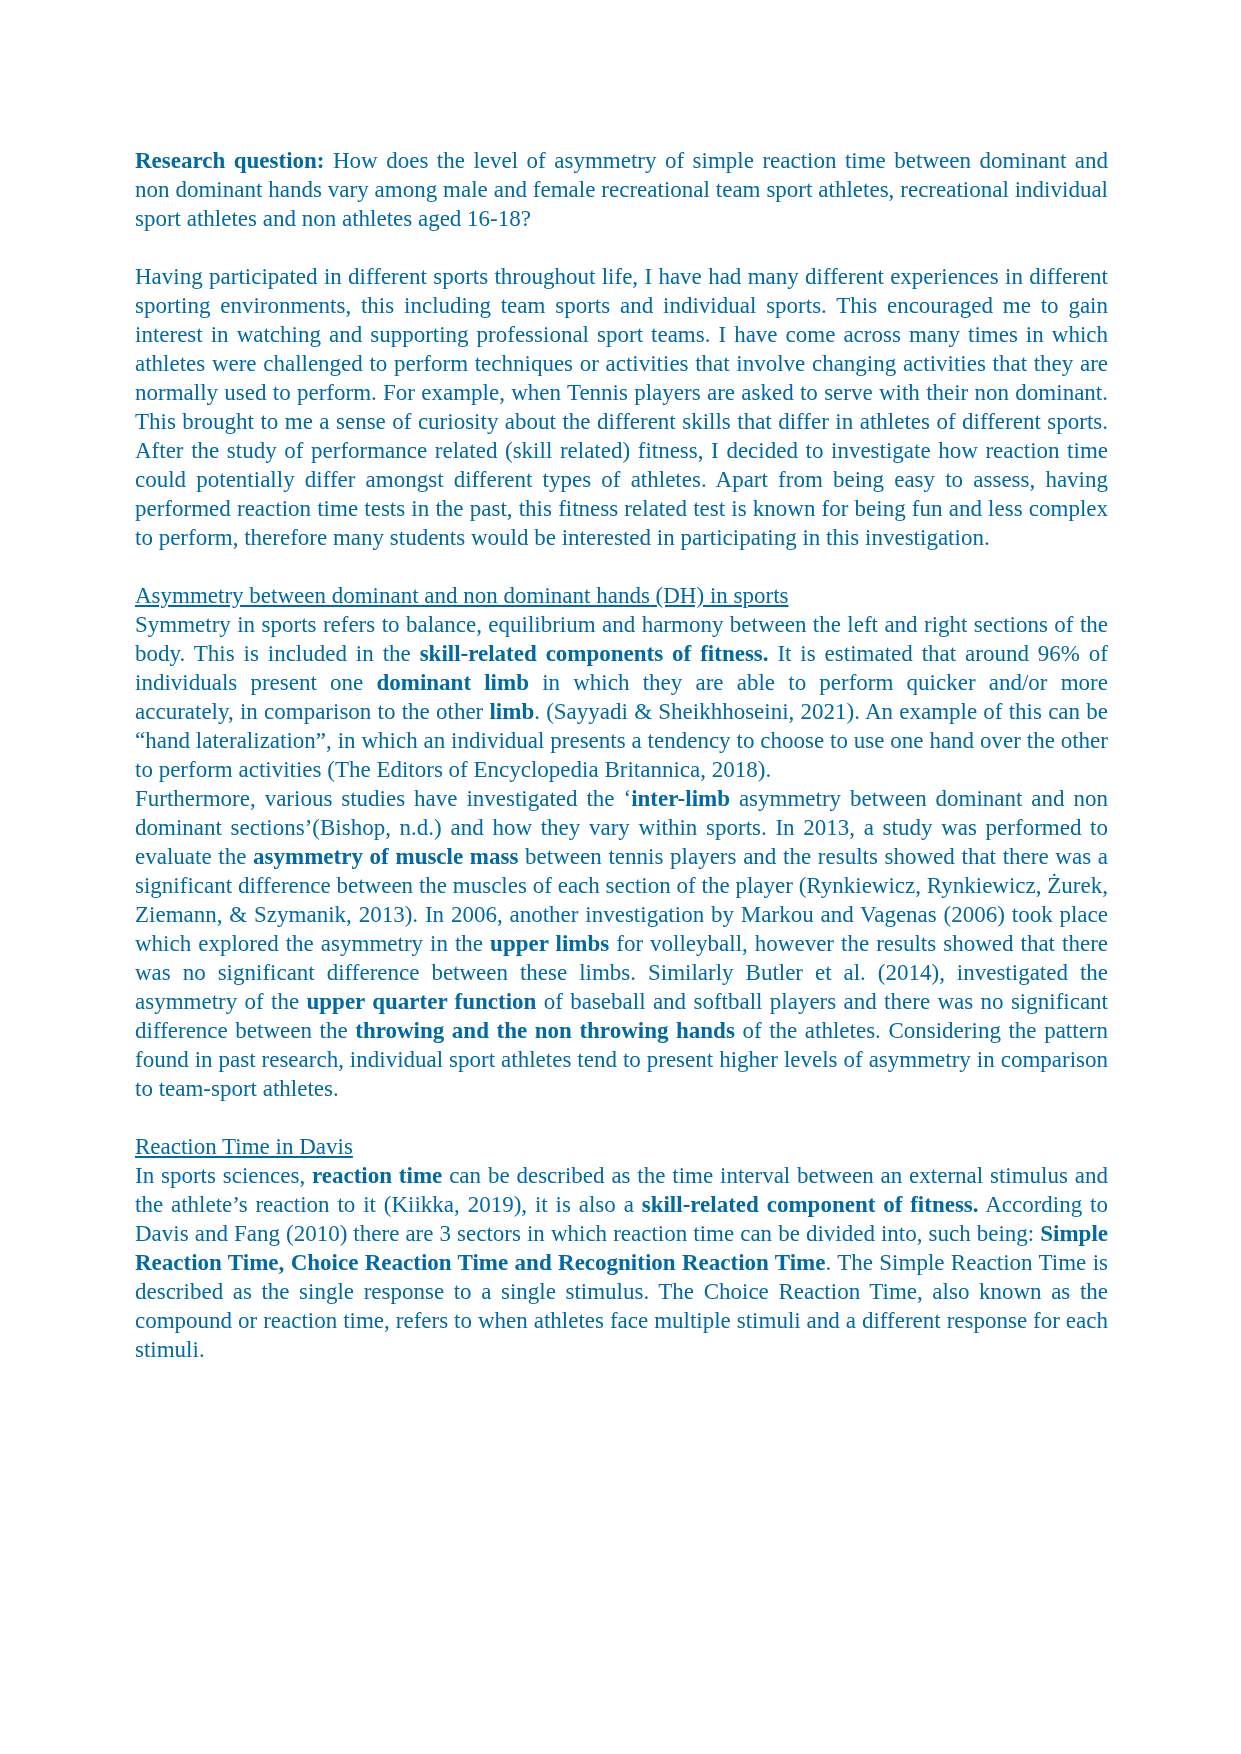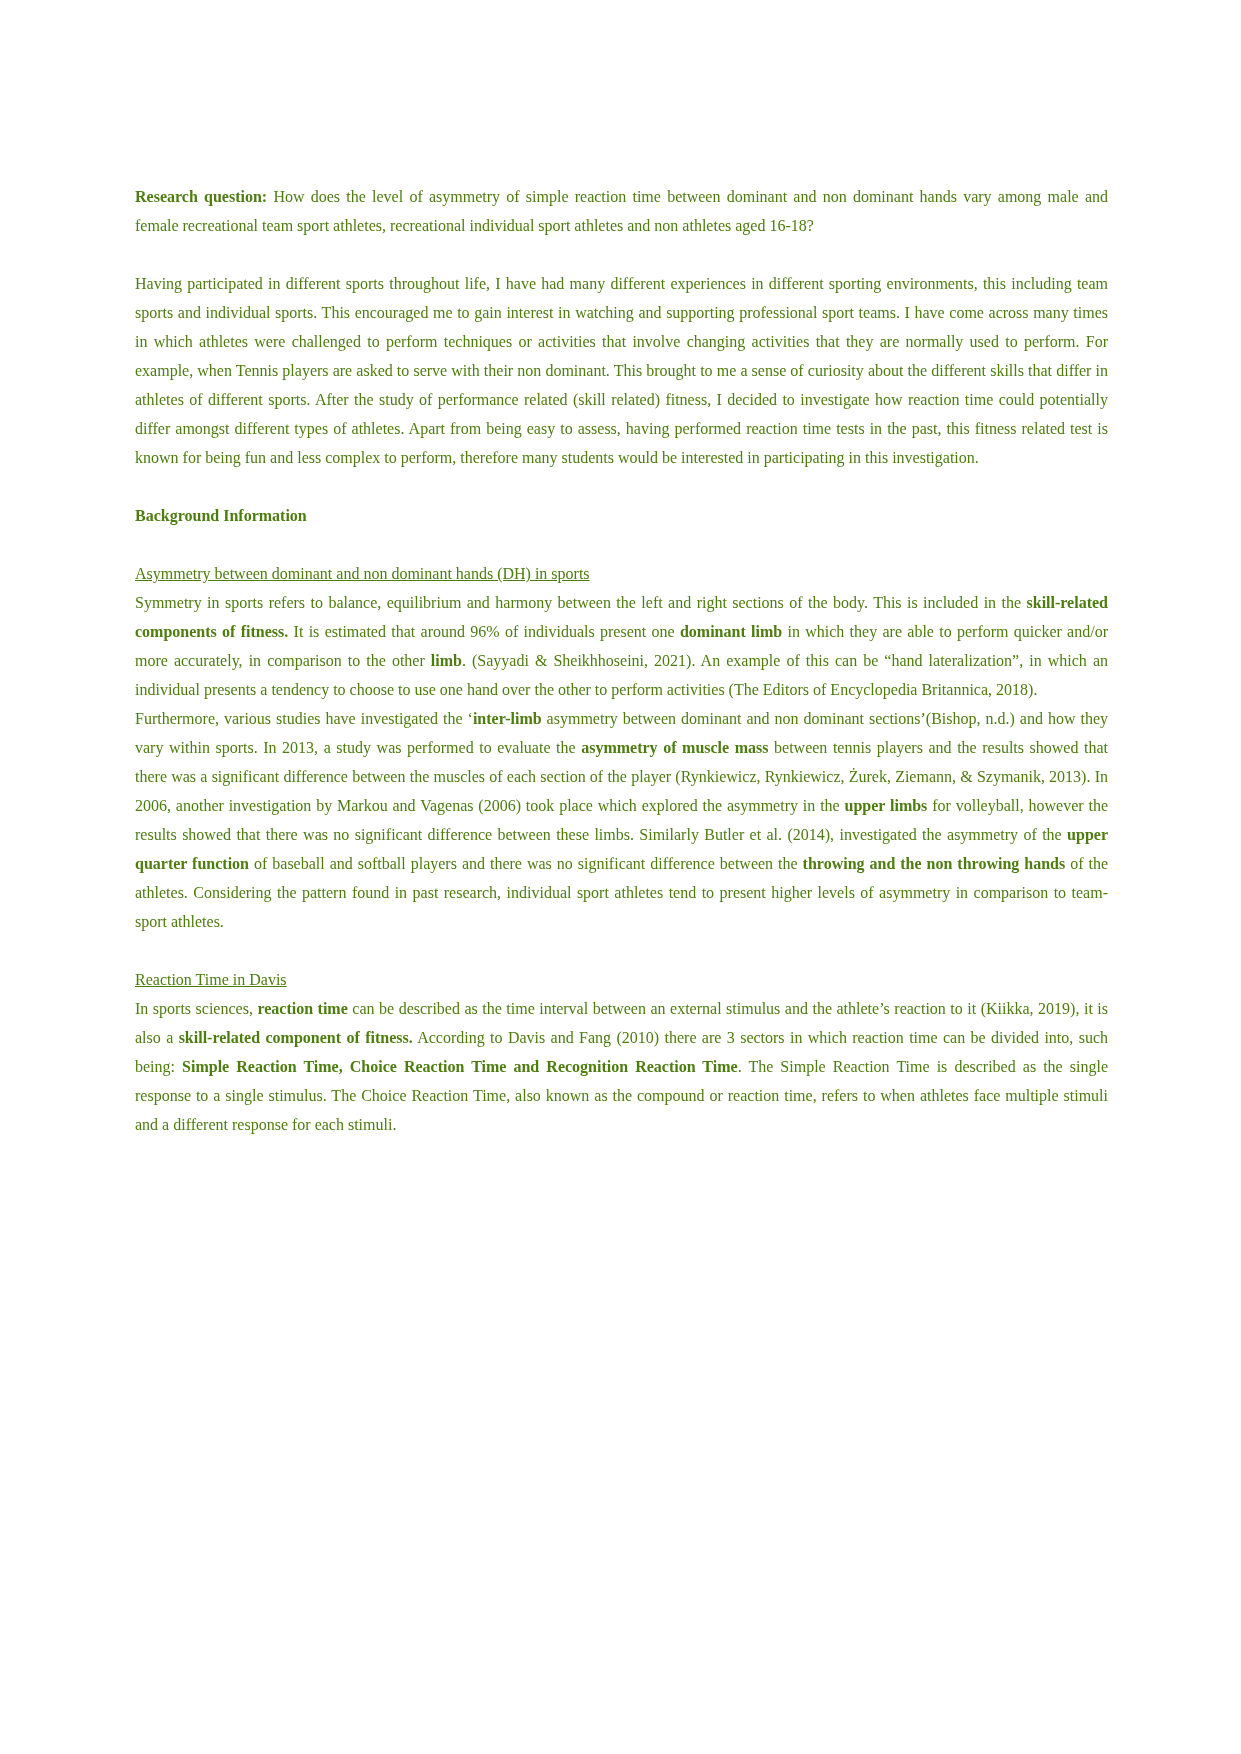--- a/index.html
+++ b/index.html
@@ -20,11 +20,10 @@
     top: 146px;
     width: 973px;
     font-family: "Liberation Serif", "DejaVu Serif", serif;
-    font-size: 16px;
+    font-size: 23px;
     line-height: 29px;
-    color: #4d7c0f;
+    color: #0369a1;
     text-align: justify;
-    margin-top: 36px;
   }
   .para {
     margin: 0;

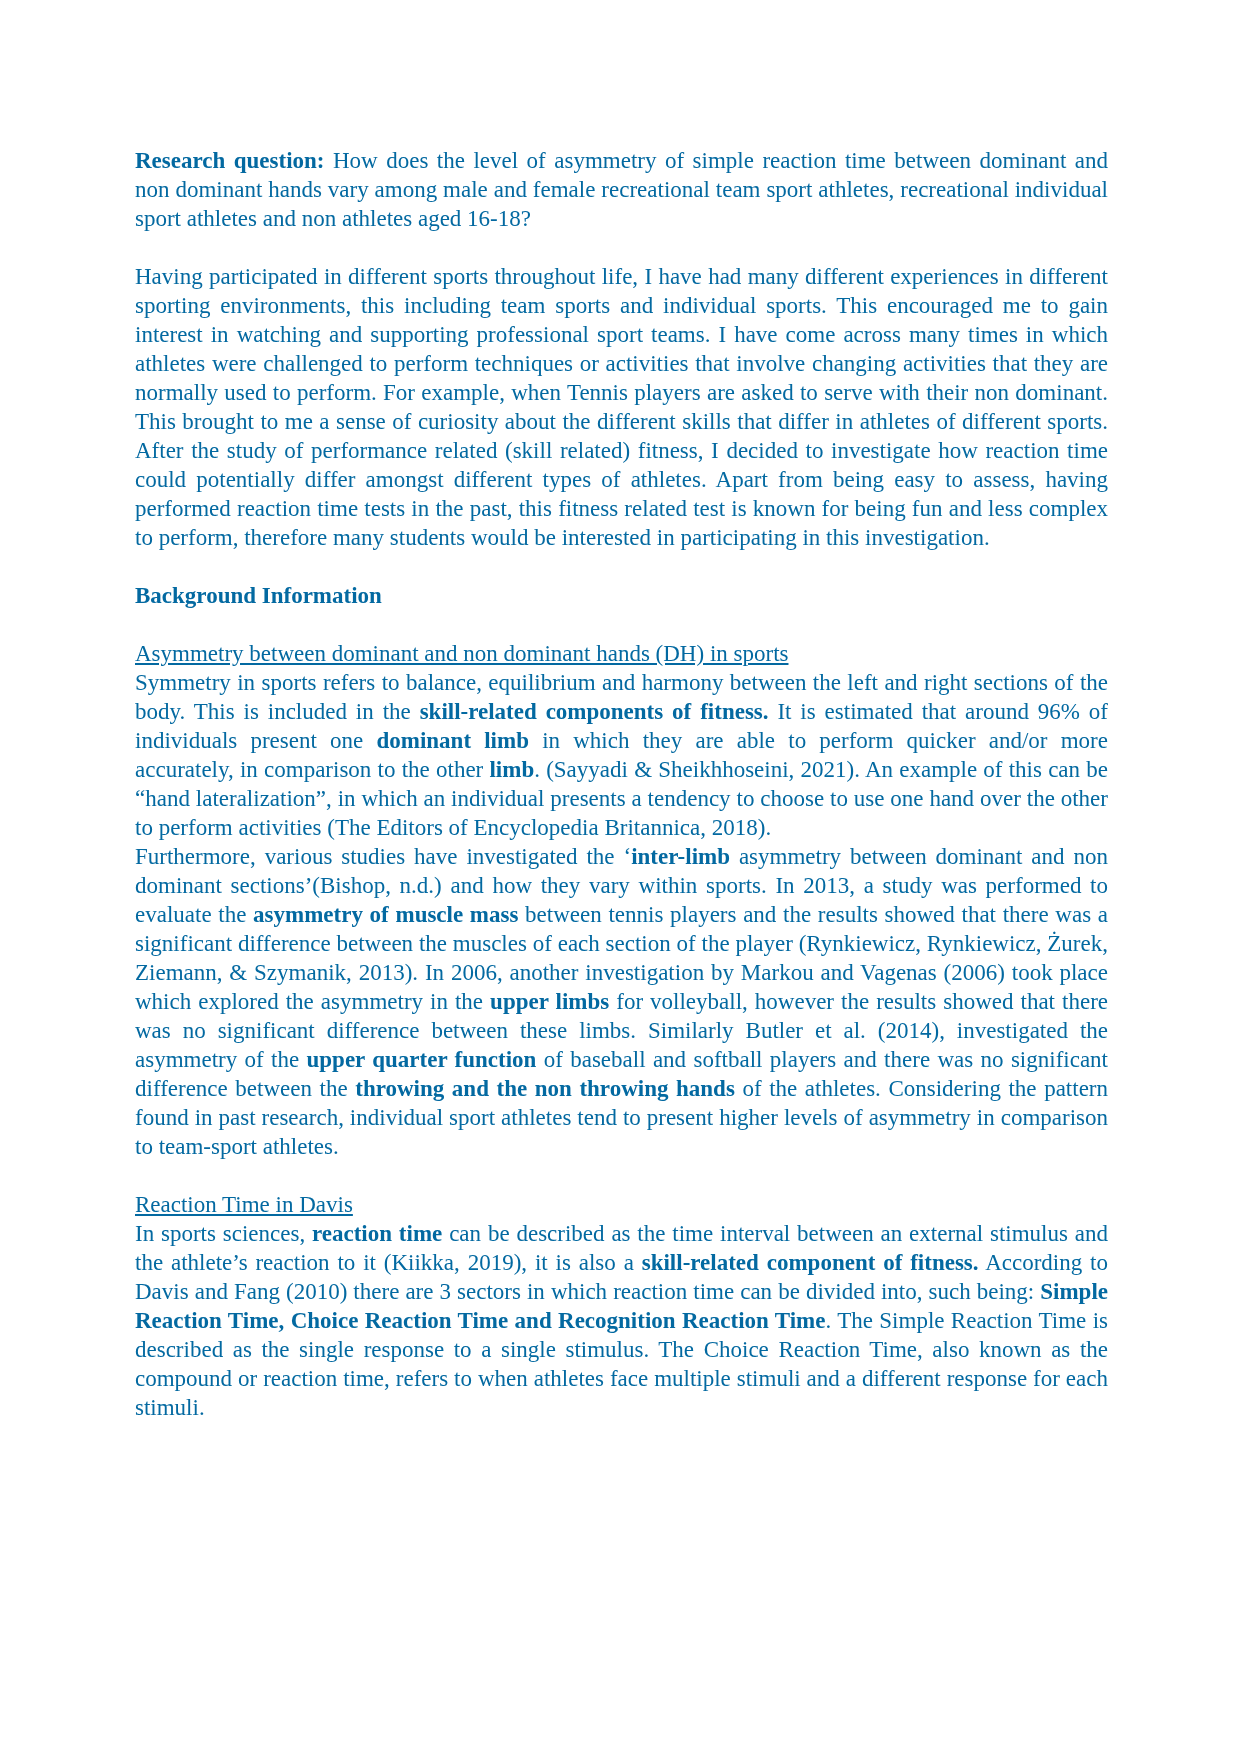--- a/index.html
+++ b/index.html
@@ -45,7 +45,6 @@
 
     <p class="para gap"><span>Having participated in different sports throughout life, I have had many different experiences in different sporting environments, this including team sports and individual sports. This encouraged me to gain interest in watching and supporting professional sport teams. I have come across many times in which athletes were challenged to perform techniques or activities that involve changing activities that they are normally used to perform. For example, when Tennis players are asked to serve with their non dominant. This brought to me a sense of curiosity about the different skills that differ in athletes of different sports. After the study of performance related (skill related) fitness, I decided to investigate how reaction time could potentially differ amongst different types of athletes. Apart from being easy to assess, having performed reaction time tests in the past, this fitness related test is known for being fun and less complex to perform, therefore many students would be interested in participating in this investigation.</span></p>
 
-    <p class="para gap"><span class="run-bold">Background Information</span></p>
 
 
     <p class="para gap"><span class="run-underline">Asymmetry between dominant and non dominant hands (DH) in sports</span></p>

